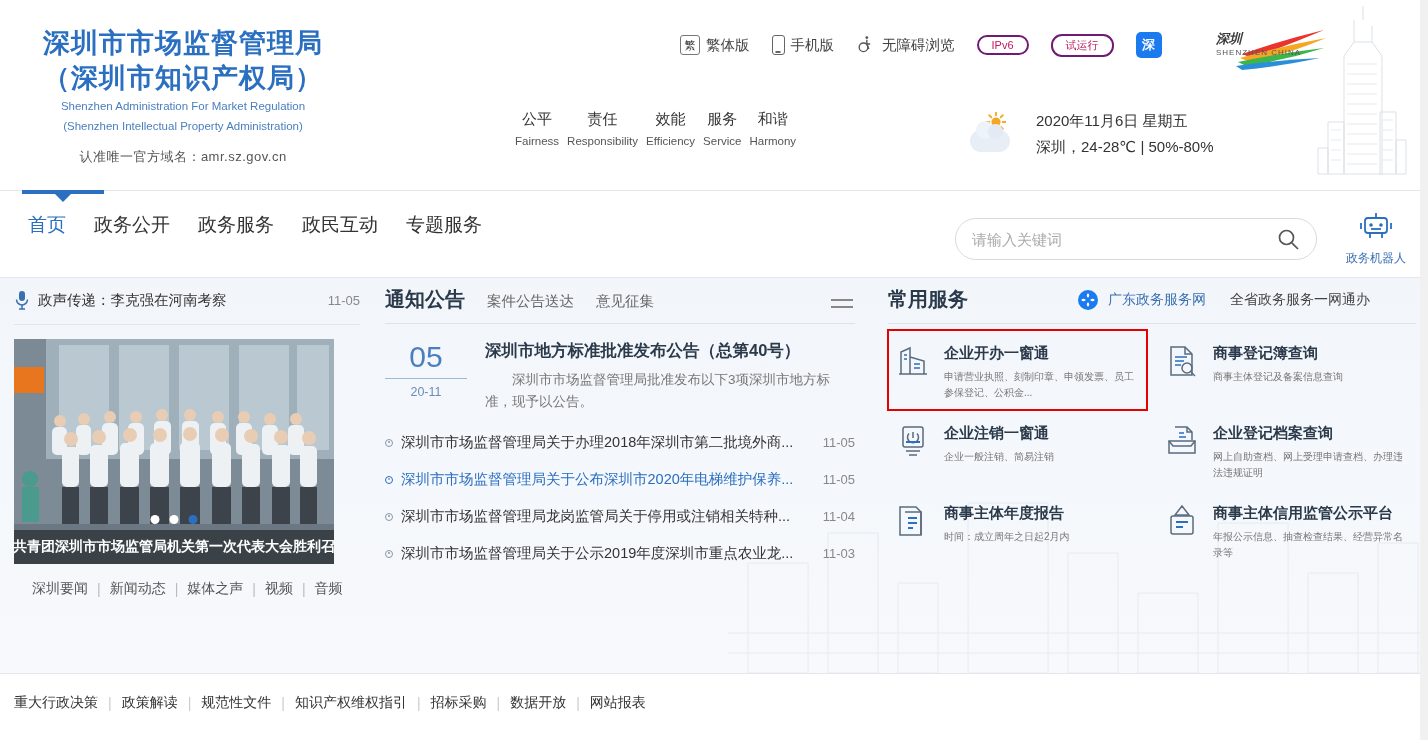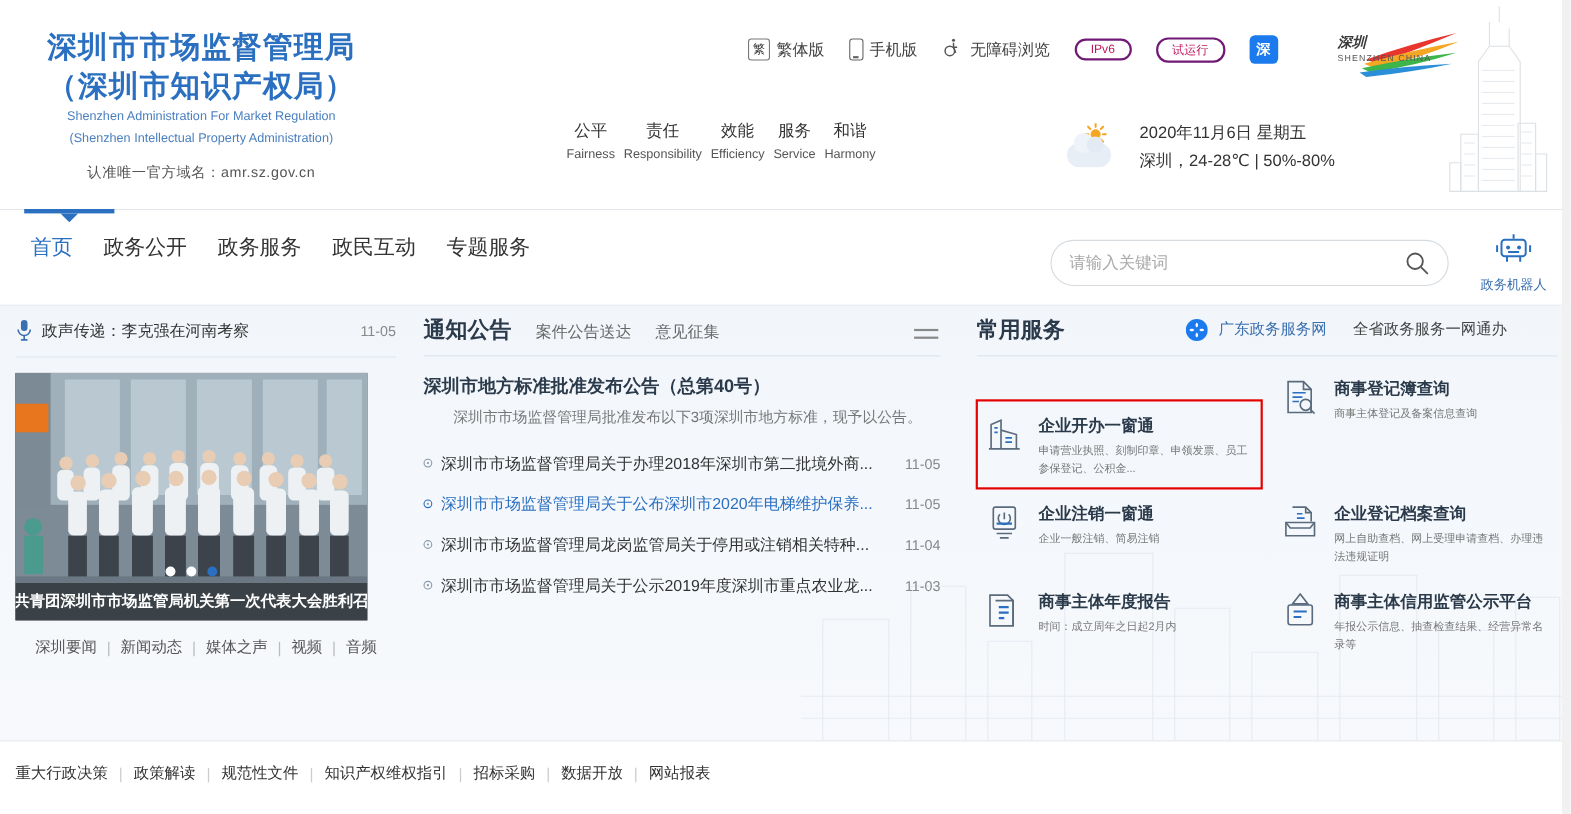--- a/index.html
+++ b/index.html
@@ -438,6 +438,10 @@
       </div>
 
       <div class="feature">
+        <div class="feature-date">
+          <div class="fd-day">05</div>
+          <div class="fd-ym">20-11</div>
+        </div>
         <div class="feature-body">
           <div class="feature-title">深圳市地方标准批准发布公告（总第40号）</div>
           <div class="feature-sum">深圳市市场监督管理局批准发布以下3项深圳市地方标准，现予以公告。</div>

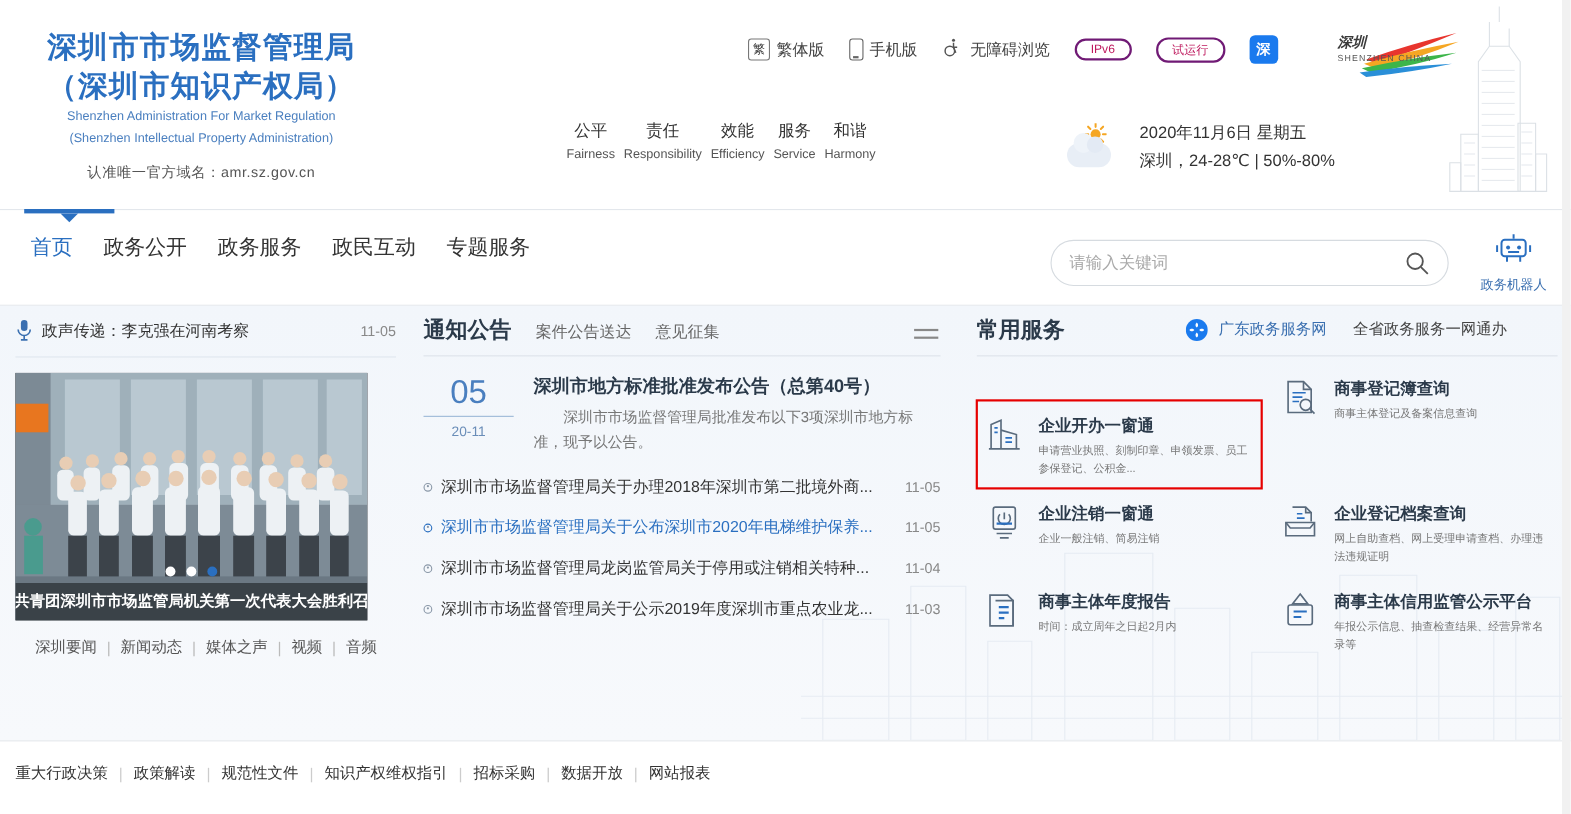--- a/index.html
+++ b/index.html
@@ -143,7 +143,7 @@
 
   .svc-grid { display: grid; grid-template-columns: 1fr 1fr; gap: 0px 10px; margin-top: 6px; }
   .svc-card { display: flex; gap: 14px; padding: 14px 6px 10px 8px; cursor: pointer; position: relative; }
-  .svc-card.highlight { outline: 2.5px solid #e60000; outline-offset: -1px; margin-top: 34px; }
+  .svc-card.highlight { outline: 2.5px solid #e60000; outline-offset: -1px; }
   .svc-icon { width: 34px; height: 34px; flex: none; }
   .svc-name { font-size: 15px; font-weight: bold; color: #2b3a4a; white-space: nowrap;}
   .svc-desc { font-size: 10px; color: #777; line-height: 1.55; margin-top: 6px; }

